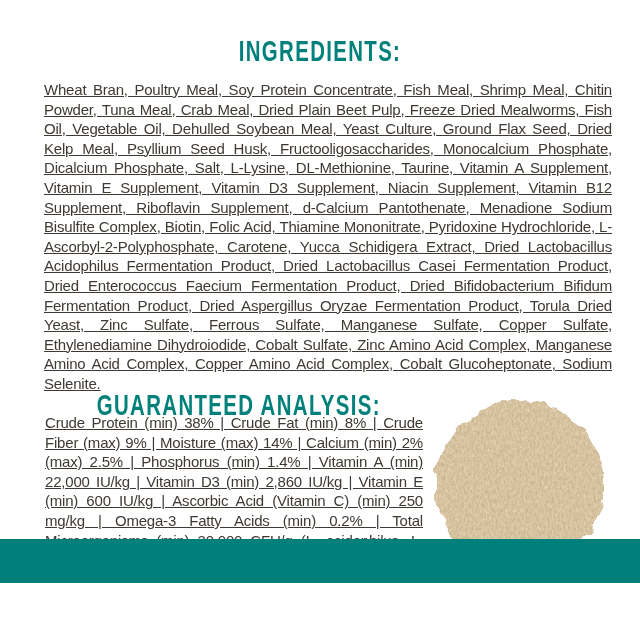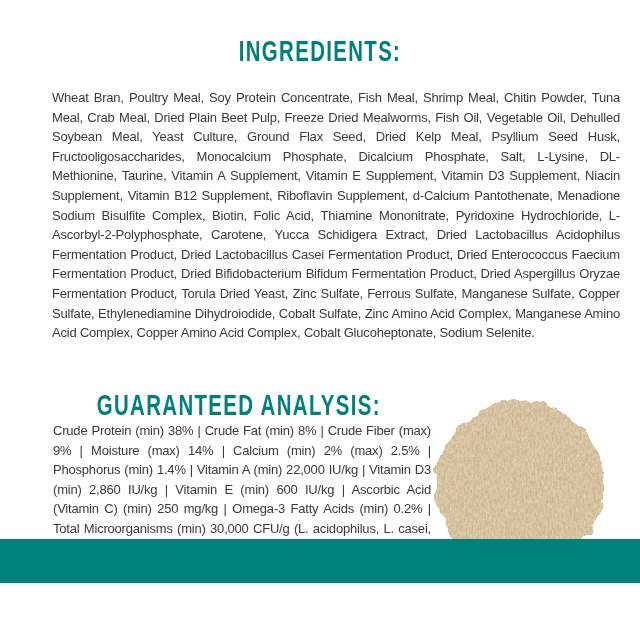--- a/index.html
+++ b/index.html
@@ -26,13 +26,14 @@
   #ga-heading{left:36px;top:388px;width:380px;}
   .body-text{
     position:absolute;
-    margin:16px;
+    margin:8px;
     color:var(--ink,#3E3933);
-    font-size:13px;
+    font-size:15px;
     line-height:19.6px;
     letter-spacing:-0.2px;
     text-align:justify;
     text-justify:inter-word;
+    text-decoration:underline;
   }
   #ingredients-text{left:36px;top:72px;width:568px;}
   #ga-text{left:37px;top:405px;width:378px;}

